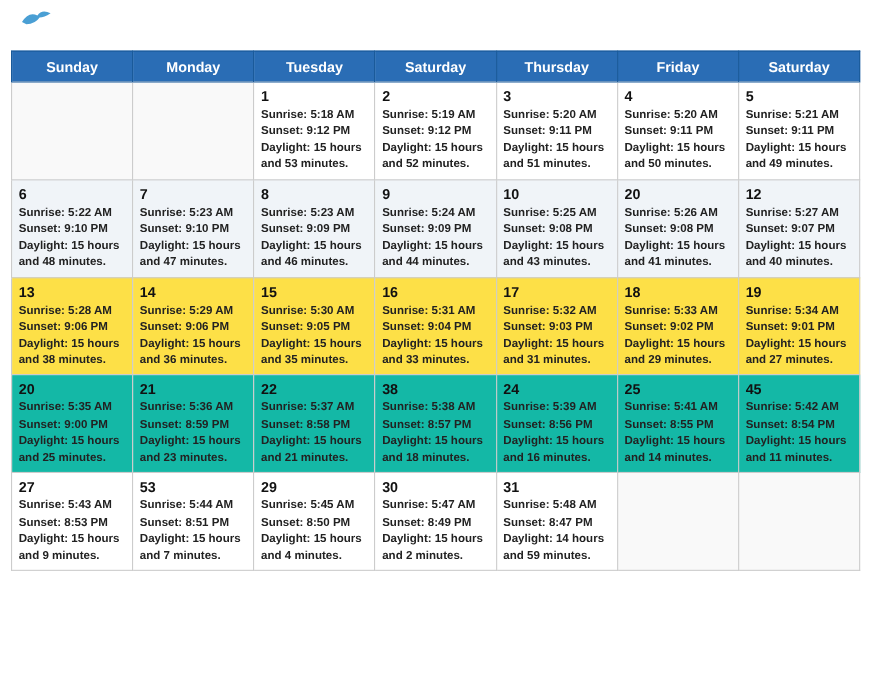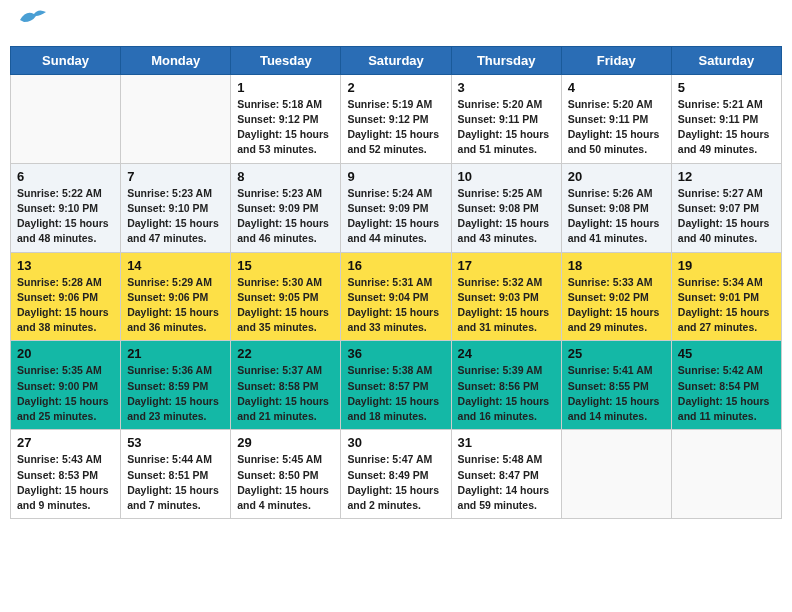--- a/index.html
+++ b/index.html
@@ -228,7 +228,7 @@
         <span class="day-detail">Sunrise: 5:37 AM<br>Sunset: 8:58 PM<br>Daylight: 15 hours and 21 minutes.</span>
       </td>
         <td>
-        <span class="day-num">36</span>
+        <span class="day-num">38</span>
         <span class="day-detail">Sunrise: 5:38 AM<br>Sunset: 8:57 PM<br>Daylight: 15 hours and 18 minutes.</span>
       </td>
         <td>

